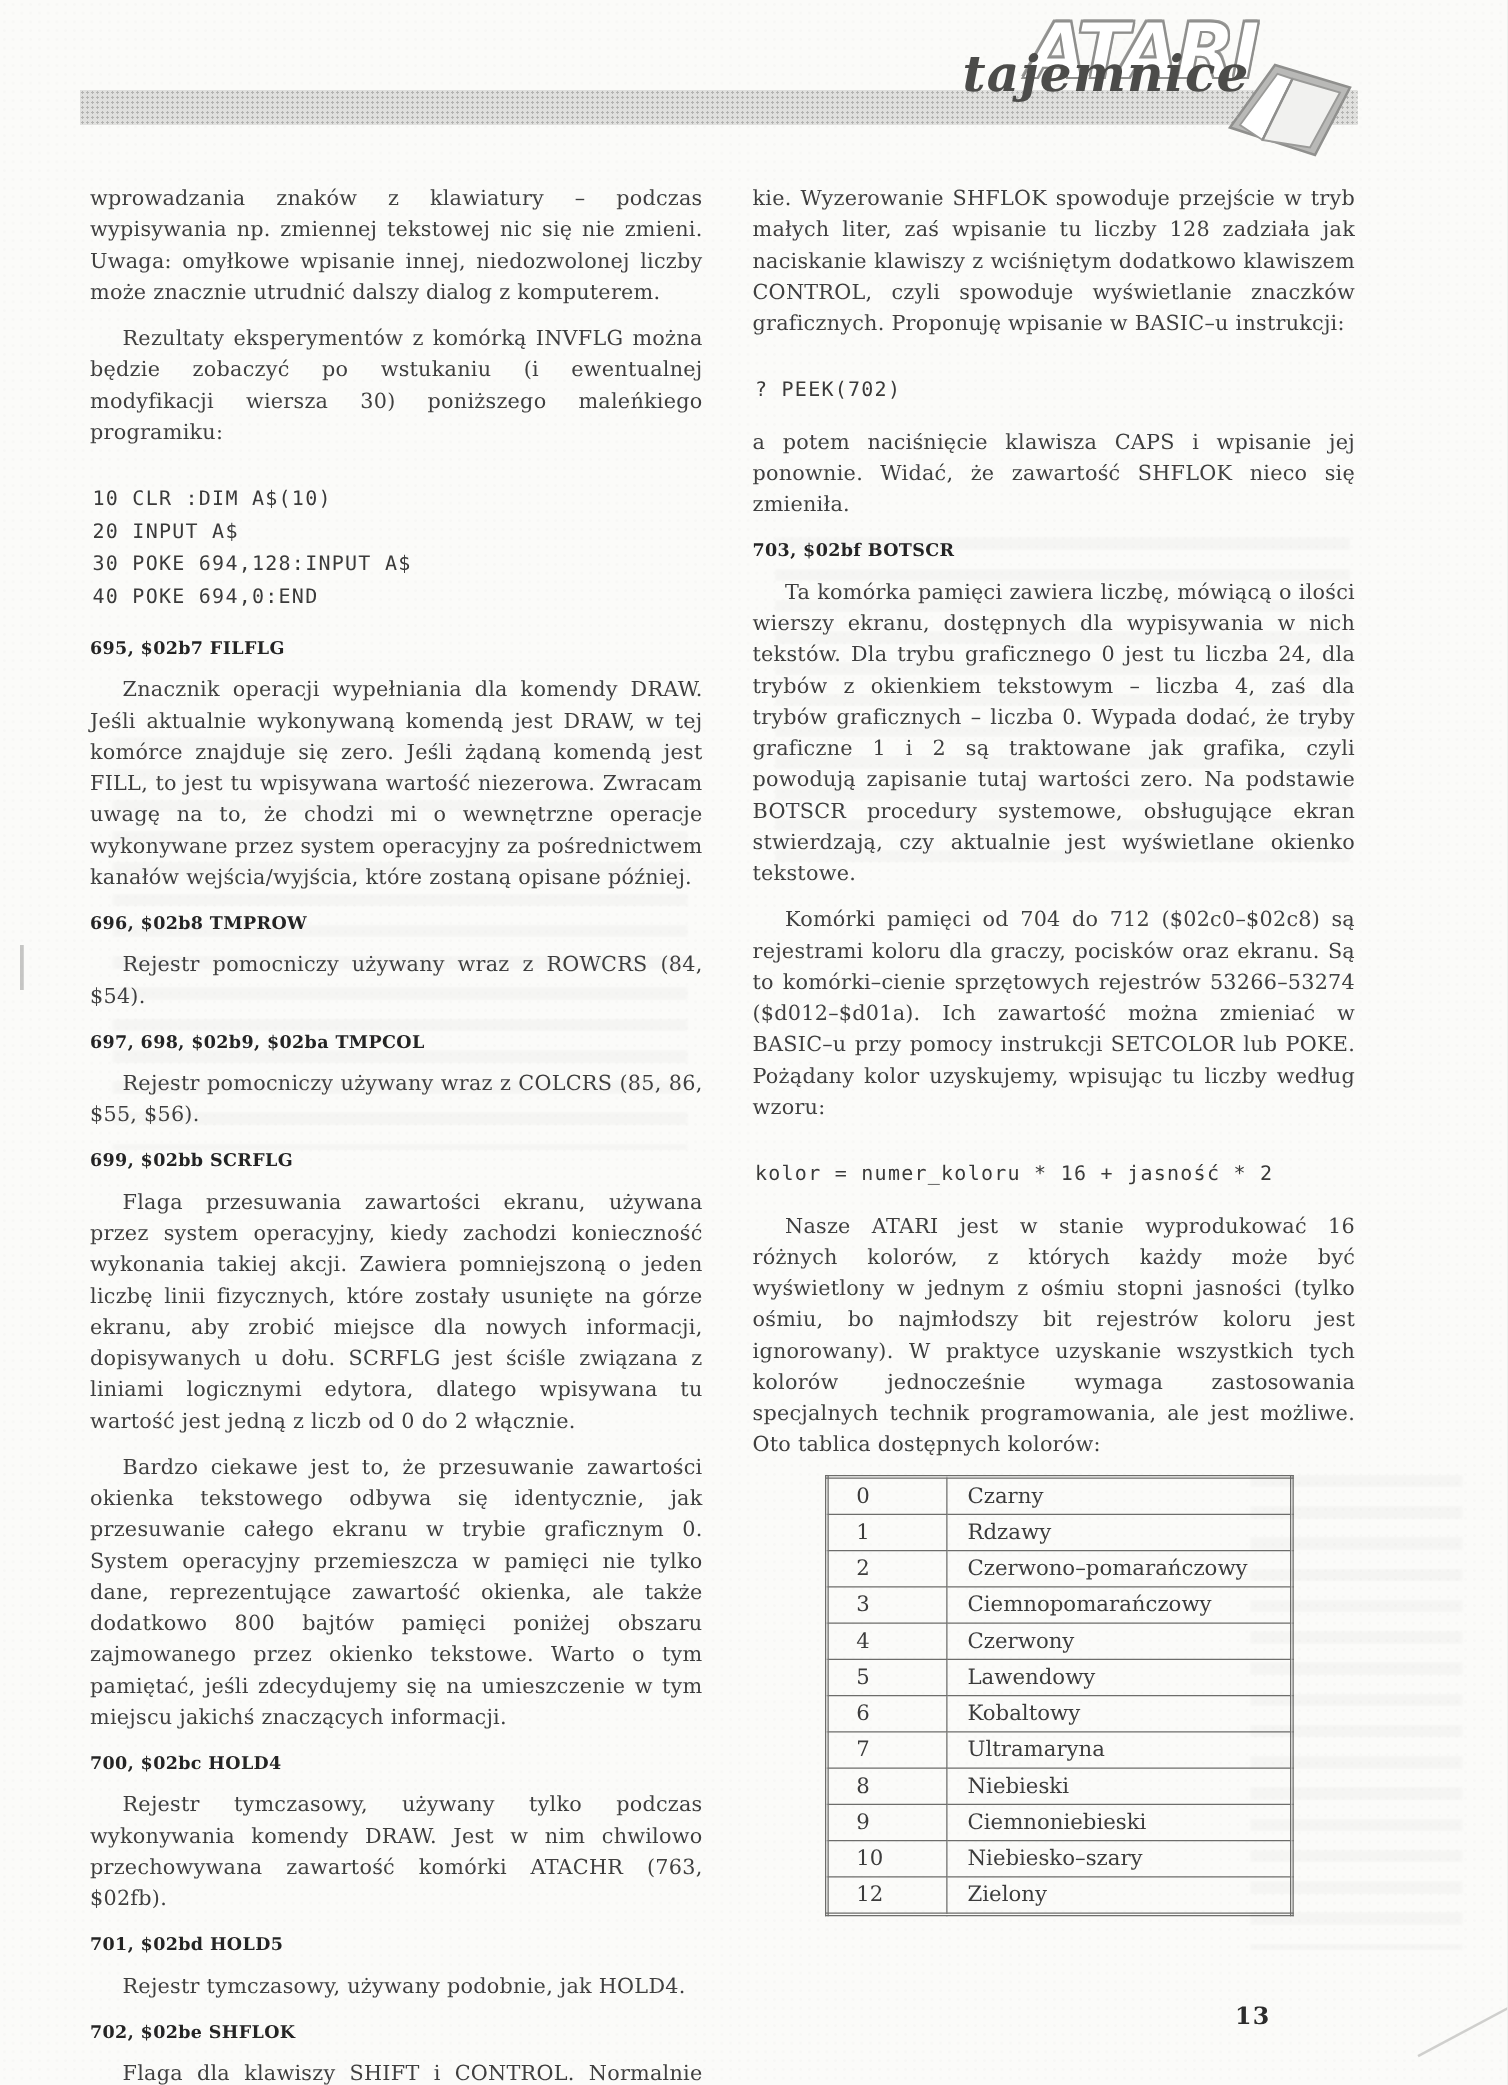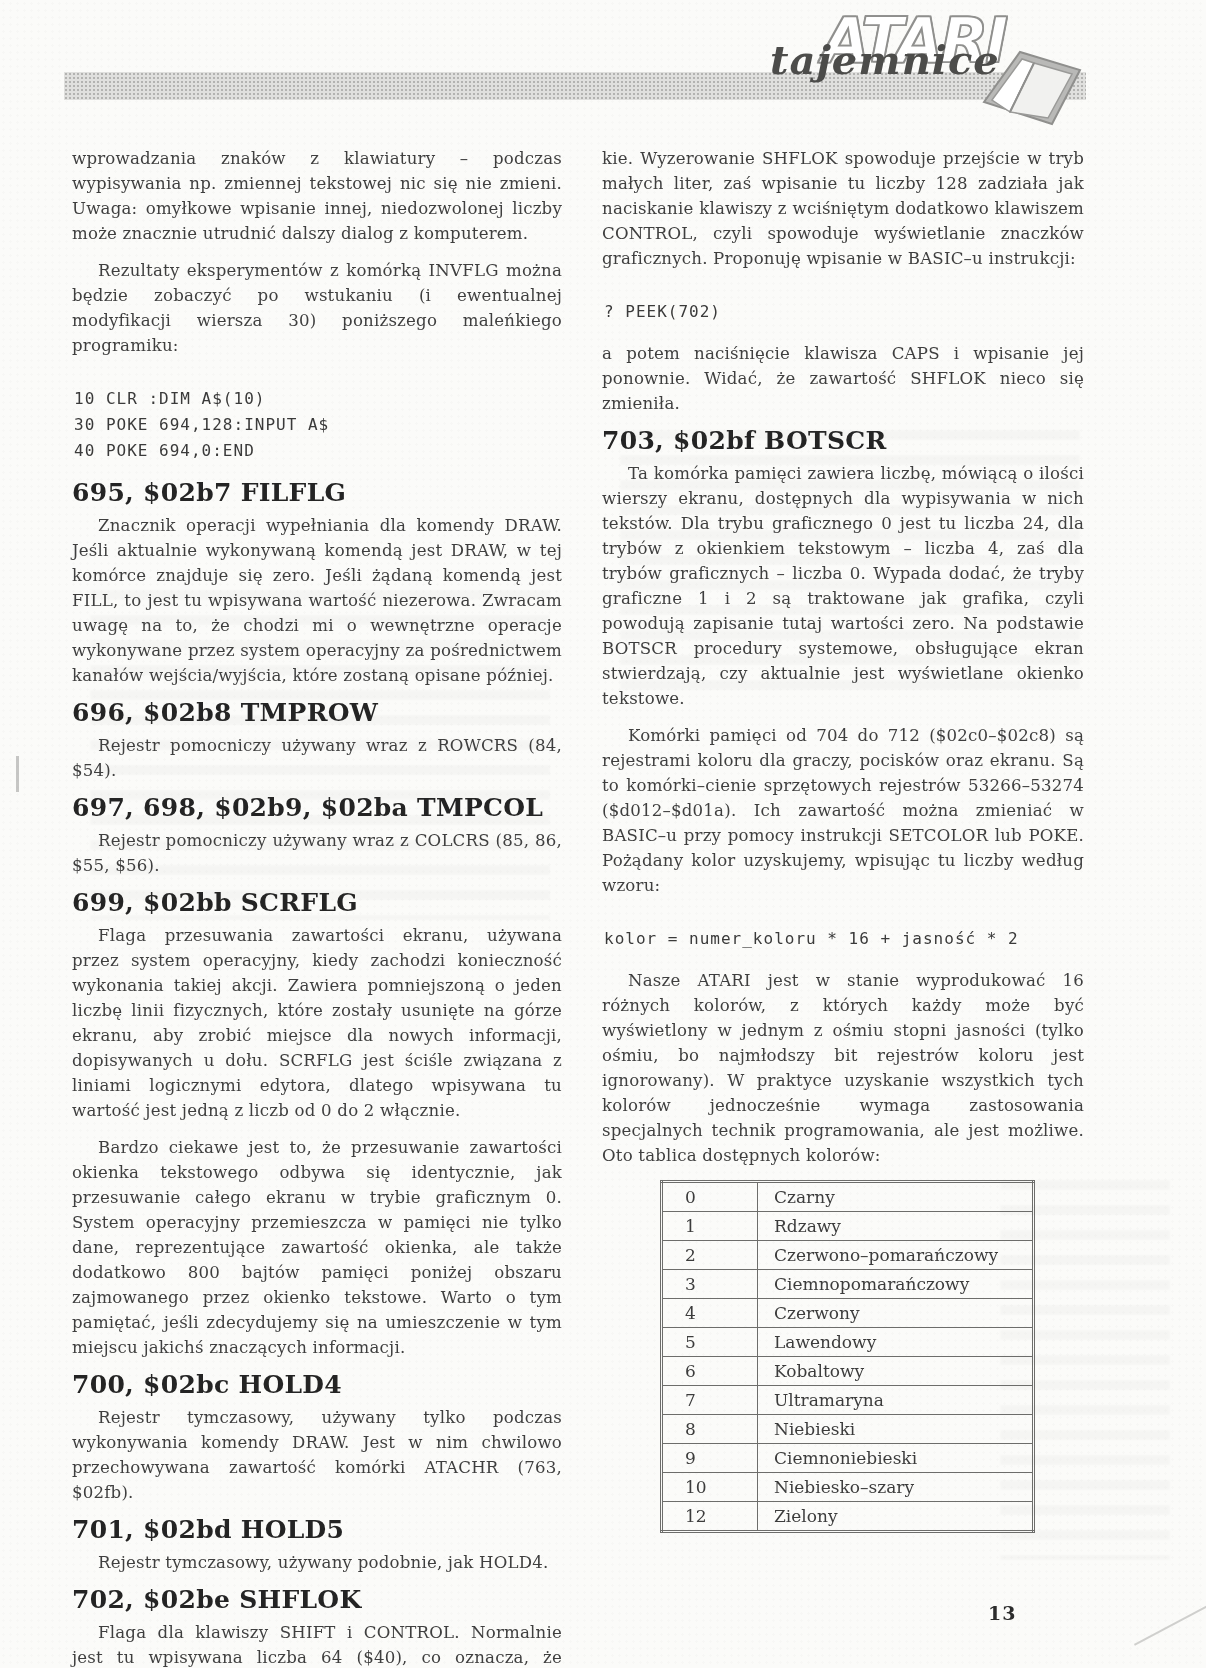--- a/index.html
+++ b/index.html
@@ -130,6 +130,7 @@
 
     <div class="code-block">
       <div class="code-line">10 CLR :DIM A$(10)</div>
+      <div class="code-line">20 INPUT A$</div>
       <div class="code-line">30 POKE 694,128:INPUT A$</div>
       <div class="code-line">40 POKE 694,0:END</div>
     </div>

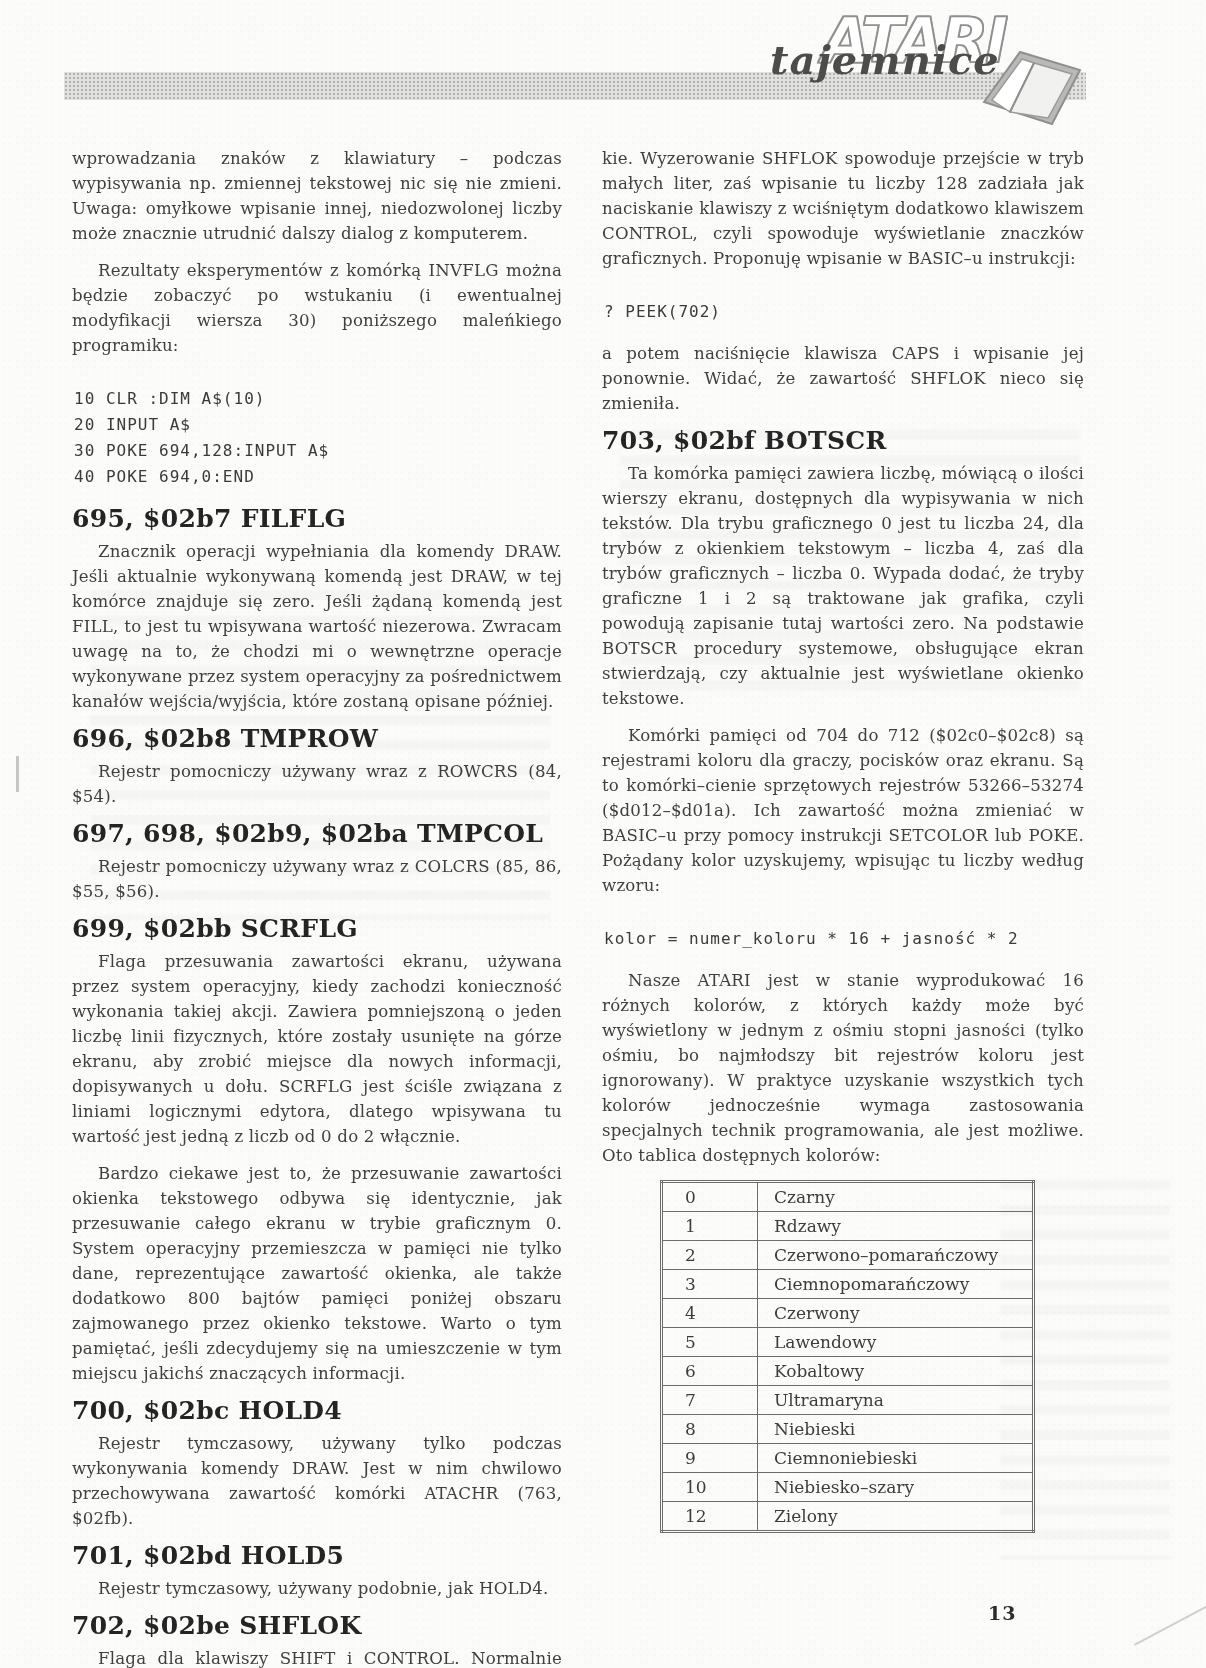--- a/index.html
+++ b/index.html
@@ -54,7 +54,7 @@
 
   .sec-h {
     margin:9px 0 7px 0;
-    font-size:25px; line-height:26px;
+    font-size:14px; line-height:26px;
     font-weight:bold; color:#242424;
     letter-spacing:0.3px;
   }

